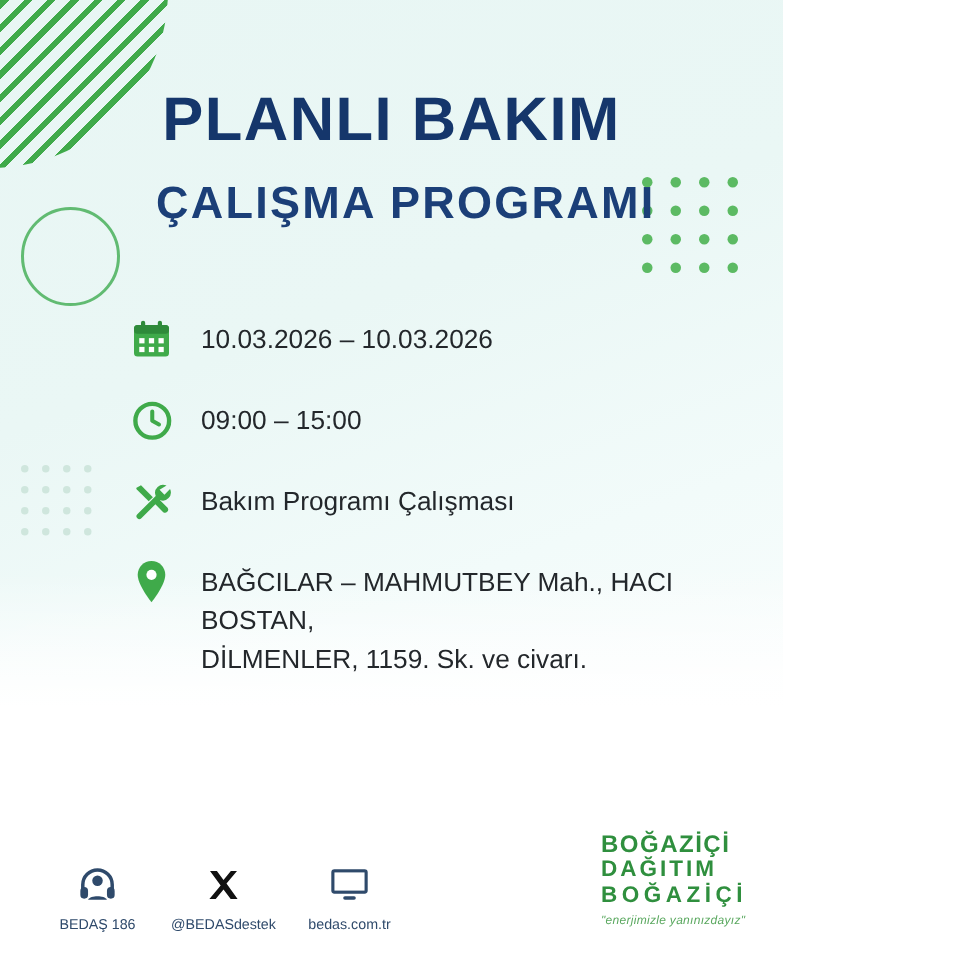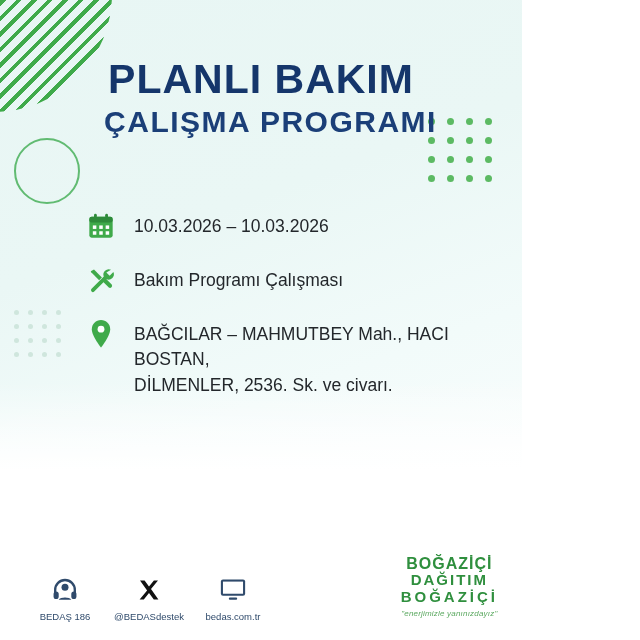--- a/index.html
+++ b/index.html
@@ -135,7 +135,7 @@
     line-height: 1.05;
   }
   .title-sub {
-    margin-top: 4px;
+    margin-top: 18px;
     font-size: 30px;
     font-weight: bold;
     letter-spacing: 1.5px;

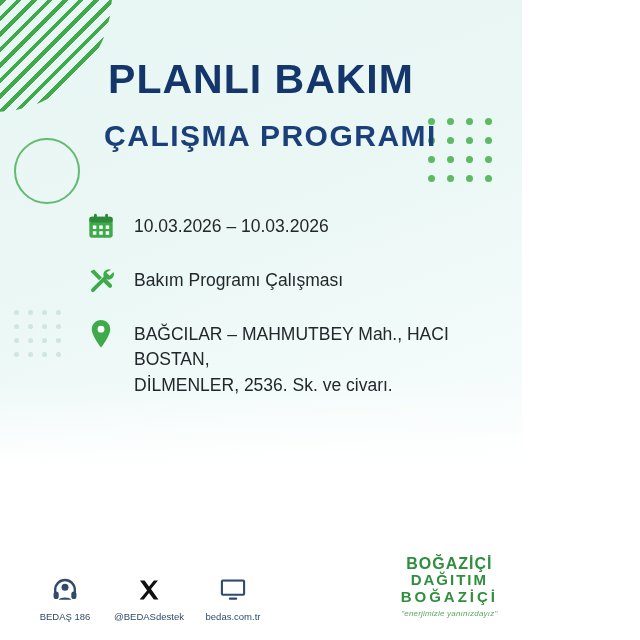--- a/index.html
+++ b/index.html
@@ -321,6 +321,15 @@
       <div class="txt">10.03.2026 – 10.03.2026</div>
     </div>
 
+    <div class="row">
+      <div class="ico">
+        <svg width="27" height="27" viewBox="0 0 24 24" aria-hidden="true">
+          <circle cx="12" cy="12" r="10" fill="none" stroke="#3faa4a" stroke-width="2.6"></circle>
+          <path d="M12 6.5 V12 L16 14.2" fill="none" stroke="#3faa4a" stroke-width="2.4" stroke-linecap="round" stroke-linejoin="round"></path>
+        </svg>
+      </div>
+      <div class="txt">09:00 – 15:00</div>
+    </div>
 
     <div class="row">
       <div class="ico">

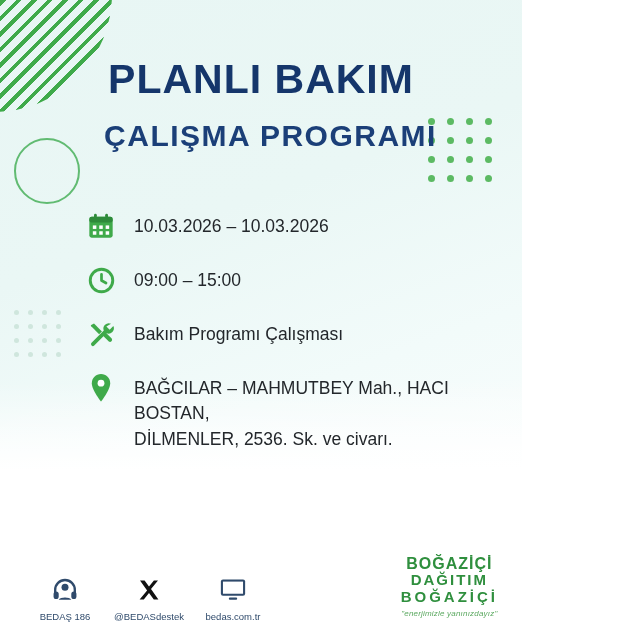--- a/index.html
+++ b/index.html
@@ -351,7 +351,7 @@
       </div>
       <div class="txt">
         <div>BAĞCILAR – MAHMUTBEY Mah., HACI BOSTAN,</div>
-        <div>DİLMENLER, 2536. Sk. ve civarı.</div>
+        <div>DİLMENLER, 1159. Sk. ve civarı.</div>
       </div>
     </div>
 

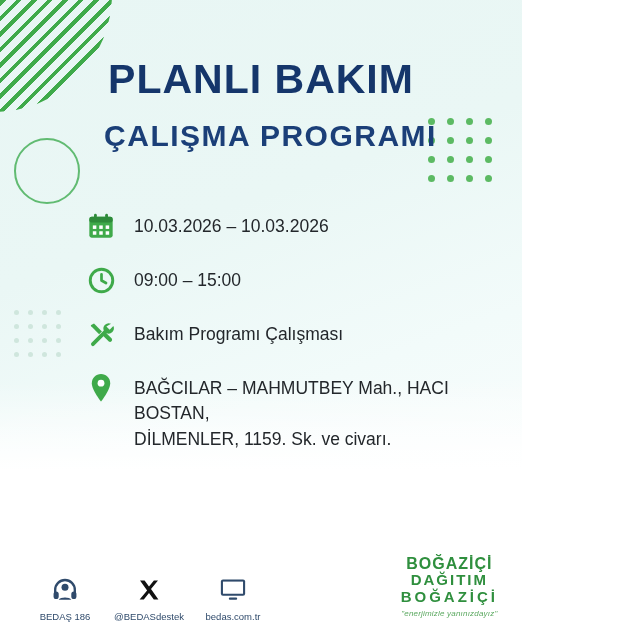--- a/index.html
+++ b/index.html
@@ -213,7 +213,6 @@
     position: absolute;
     right: 24px;
     bottom: 8px;
-    text-align: center;
   }
   .brand .b1 {
     font-size: 16px;

